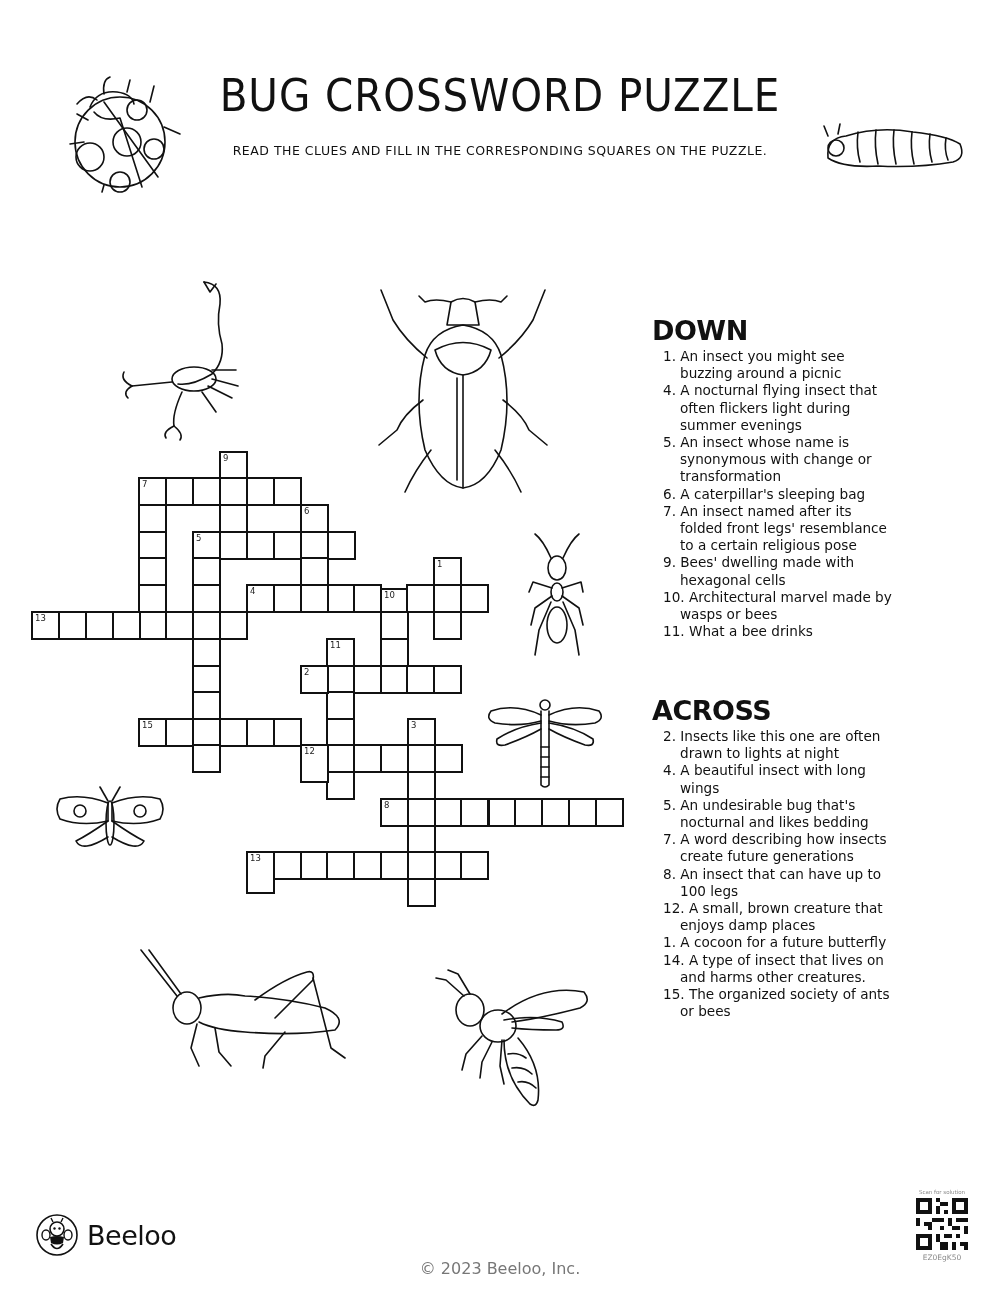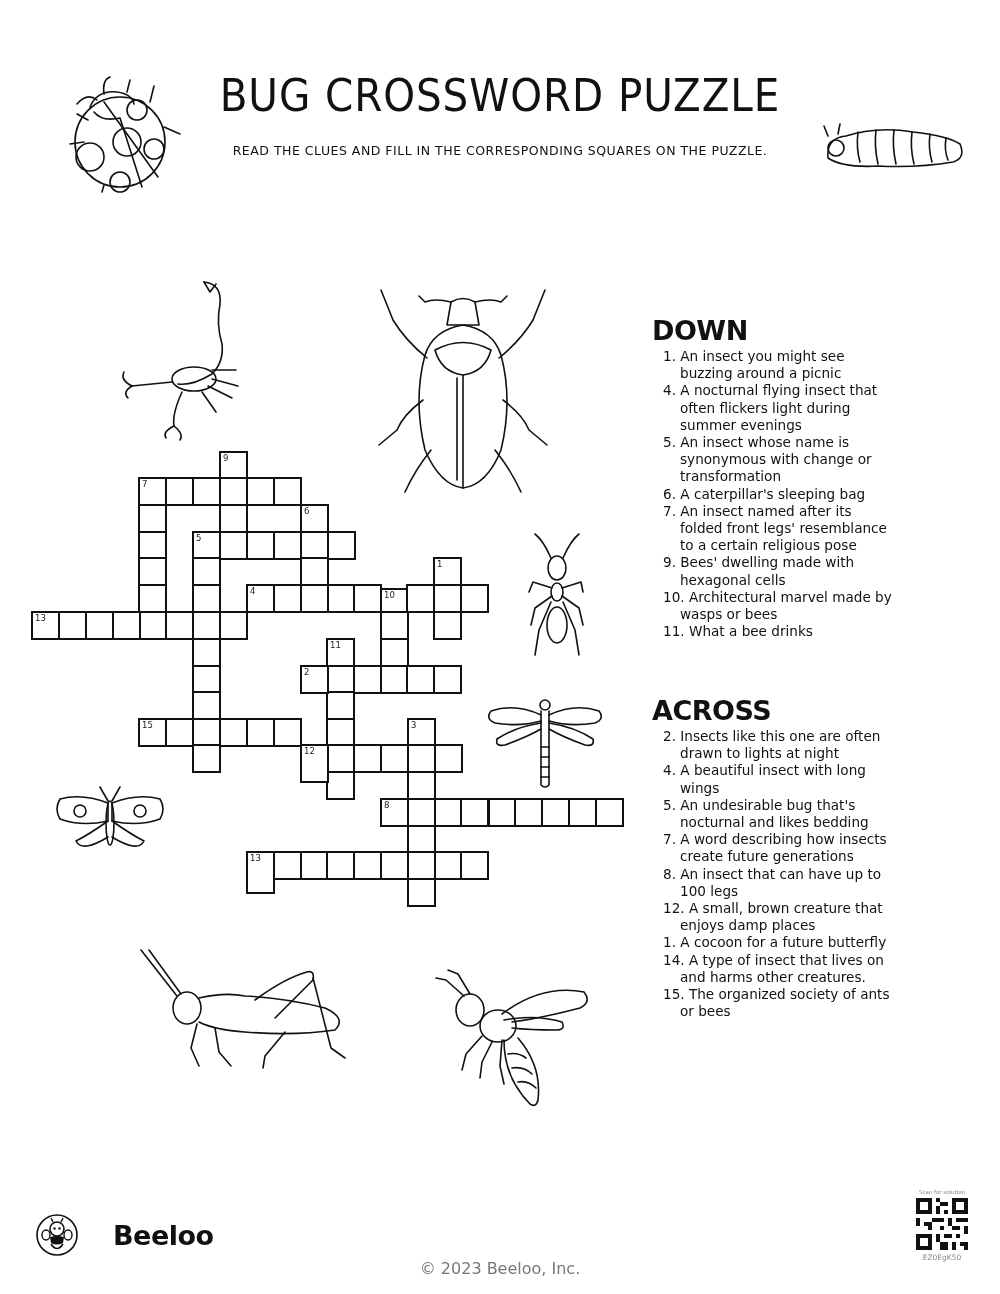--- a/index.html
+++ b/index.html
@@ -14,7 +14,7 @@
   .clue-head { font-size: 27px; font-weight: bold; letter-spacing: -0.5px; margin: 0 0 2px 0; line-height: 30px; }
   .clue { font-size: 13.6px; line-height: 17.2px; padding-left: 24px; text-indent: -17px; margin-left: 4px; }
   .footer-logo { left: 35px; top: 1213px; display: flex; align-items: center; gap: 8px; }
-  .footer-logo .brand { font-size: 27px; font-weight: bold; letter-spacing: -0.5px; margin-left: 26px; }
+  .footer-logo .brand { font-size: 27px; font-weight: normal; letter-spacing: -0.5px; }
   .copyright { left: 0; width: 1000px; top: 1259px; text-align: center; font-size: 16px; color: #777; }
   .qr-wrap { left: 912px; top: 1189px; width: 60px; text-align: center; }
   .qr-label { font-size: 5.5px; color: #888; }

